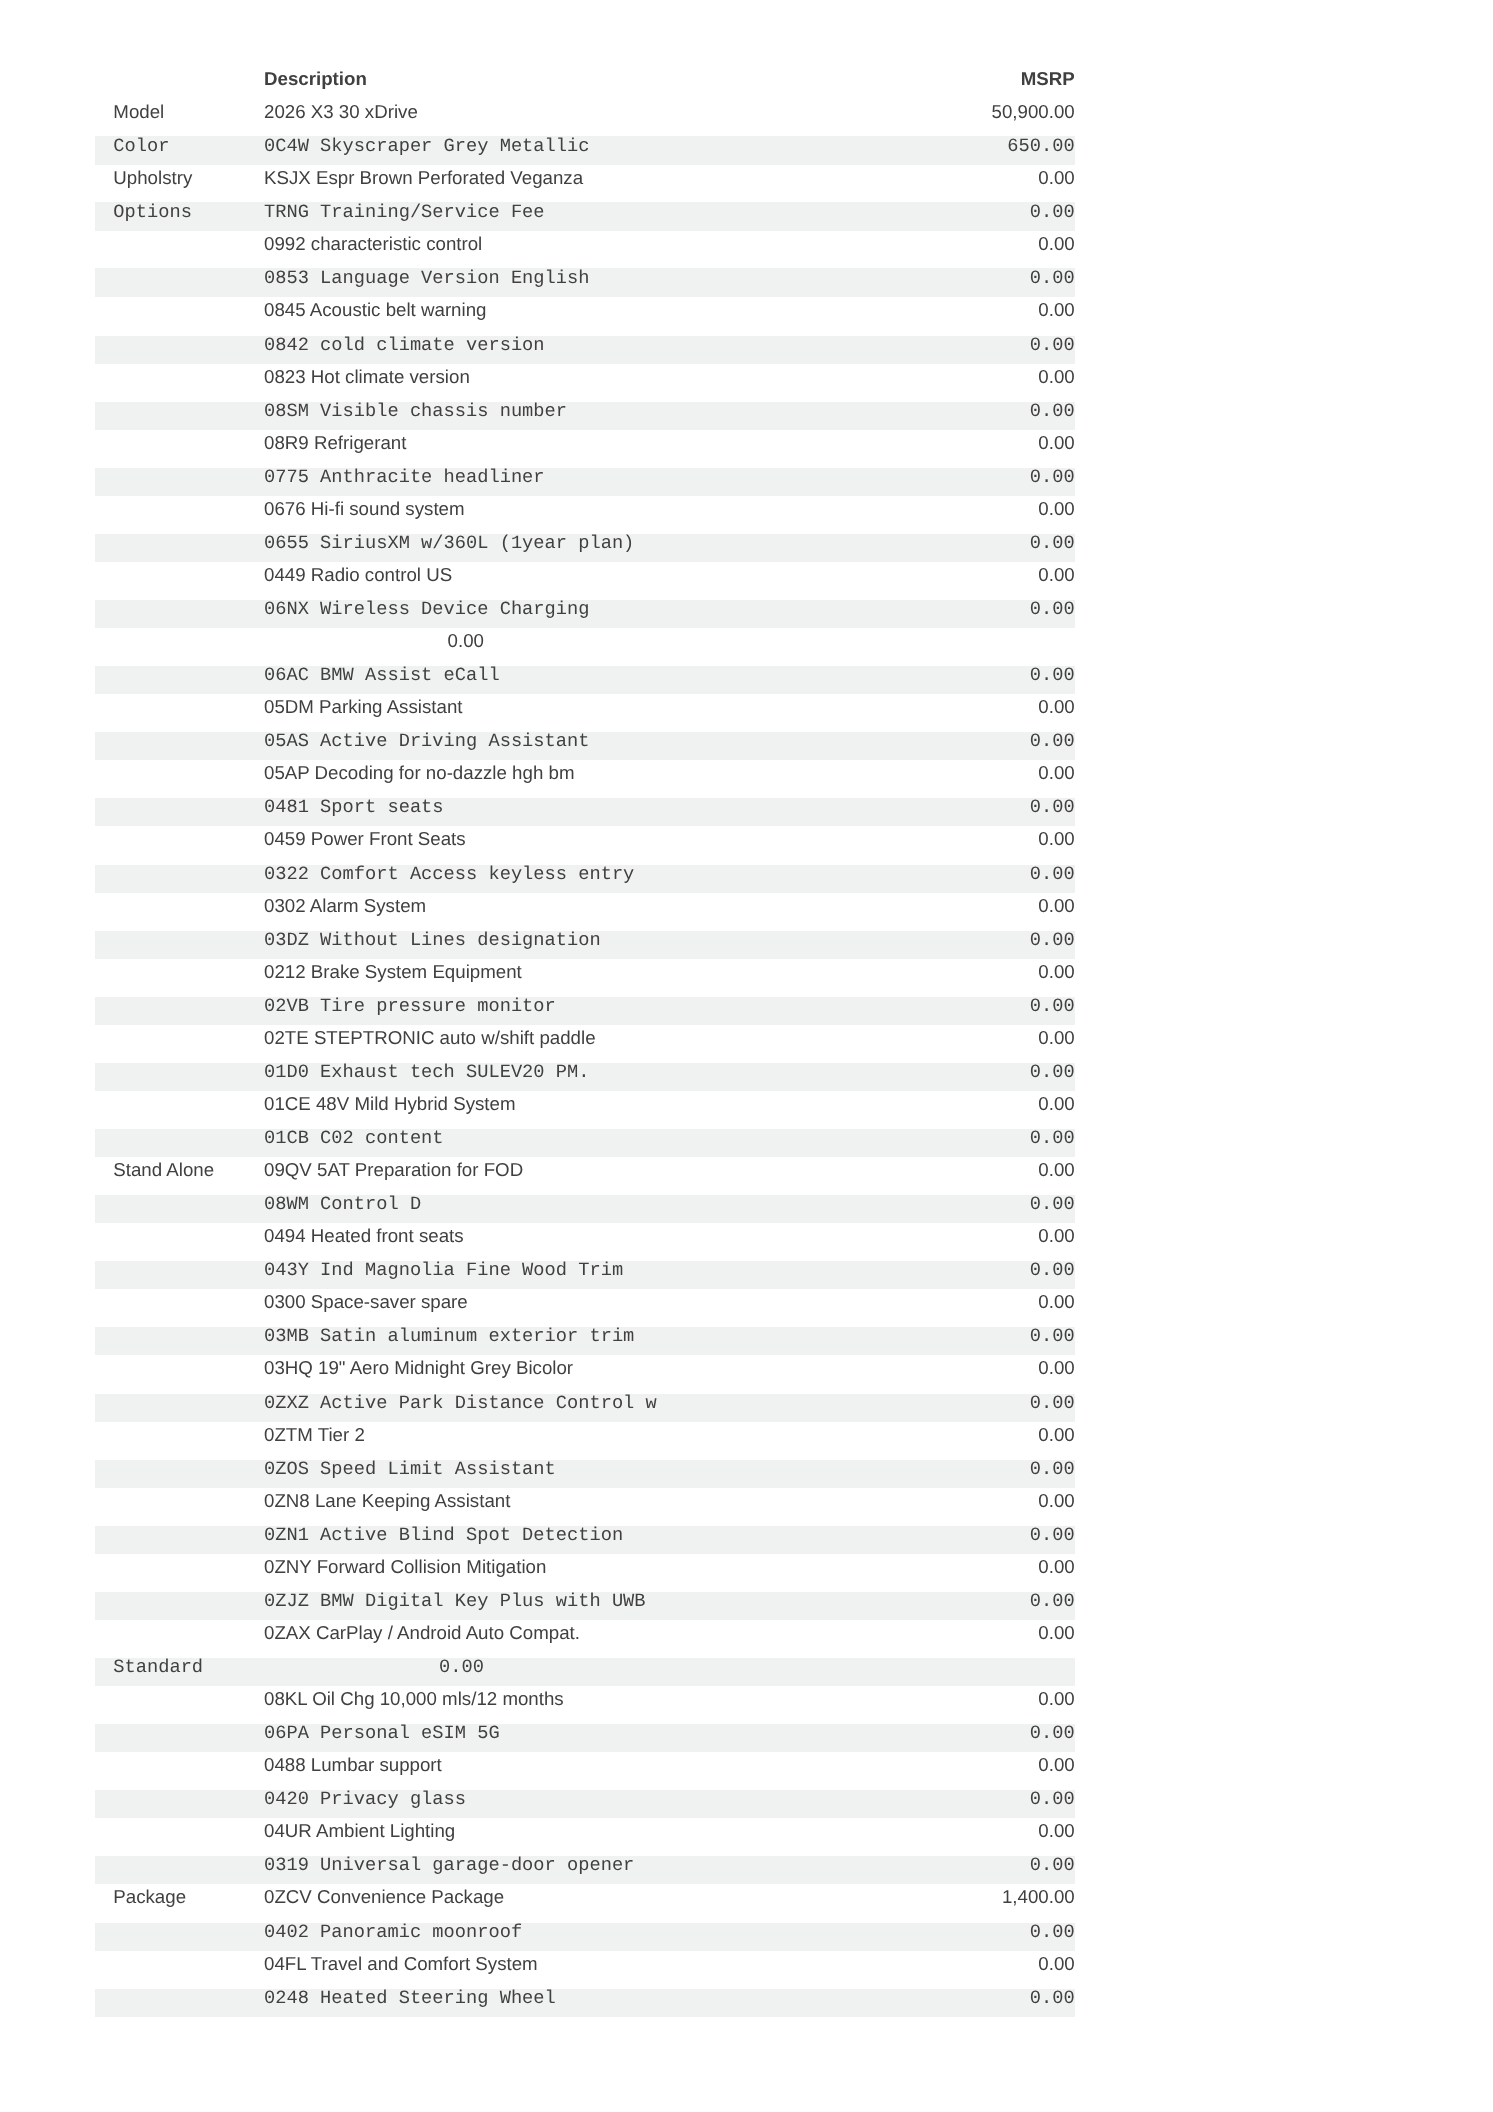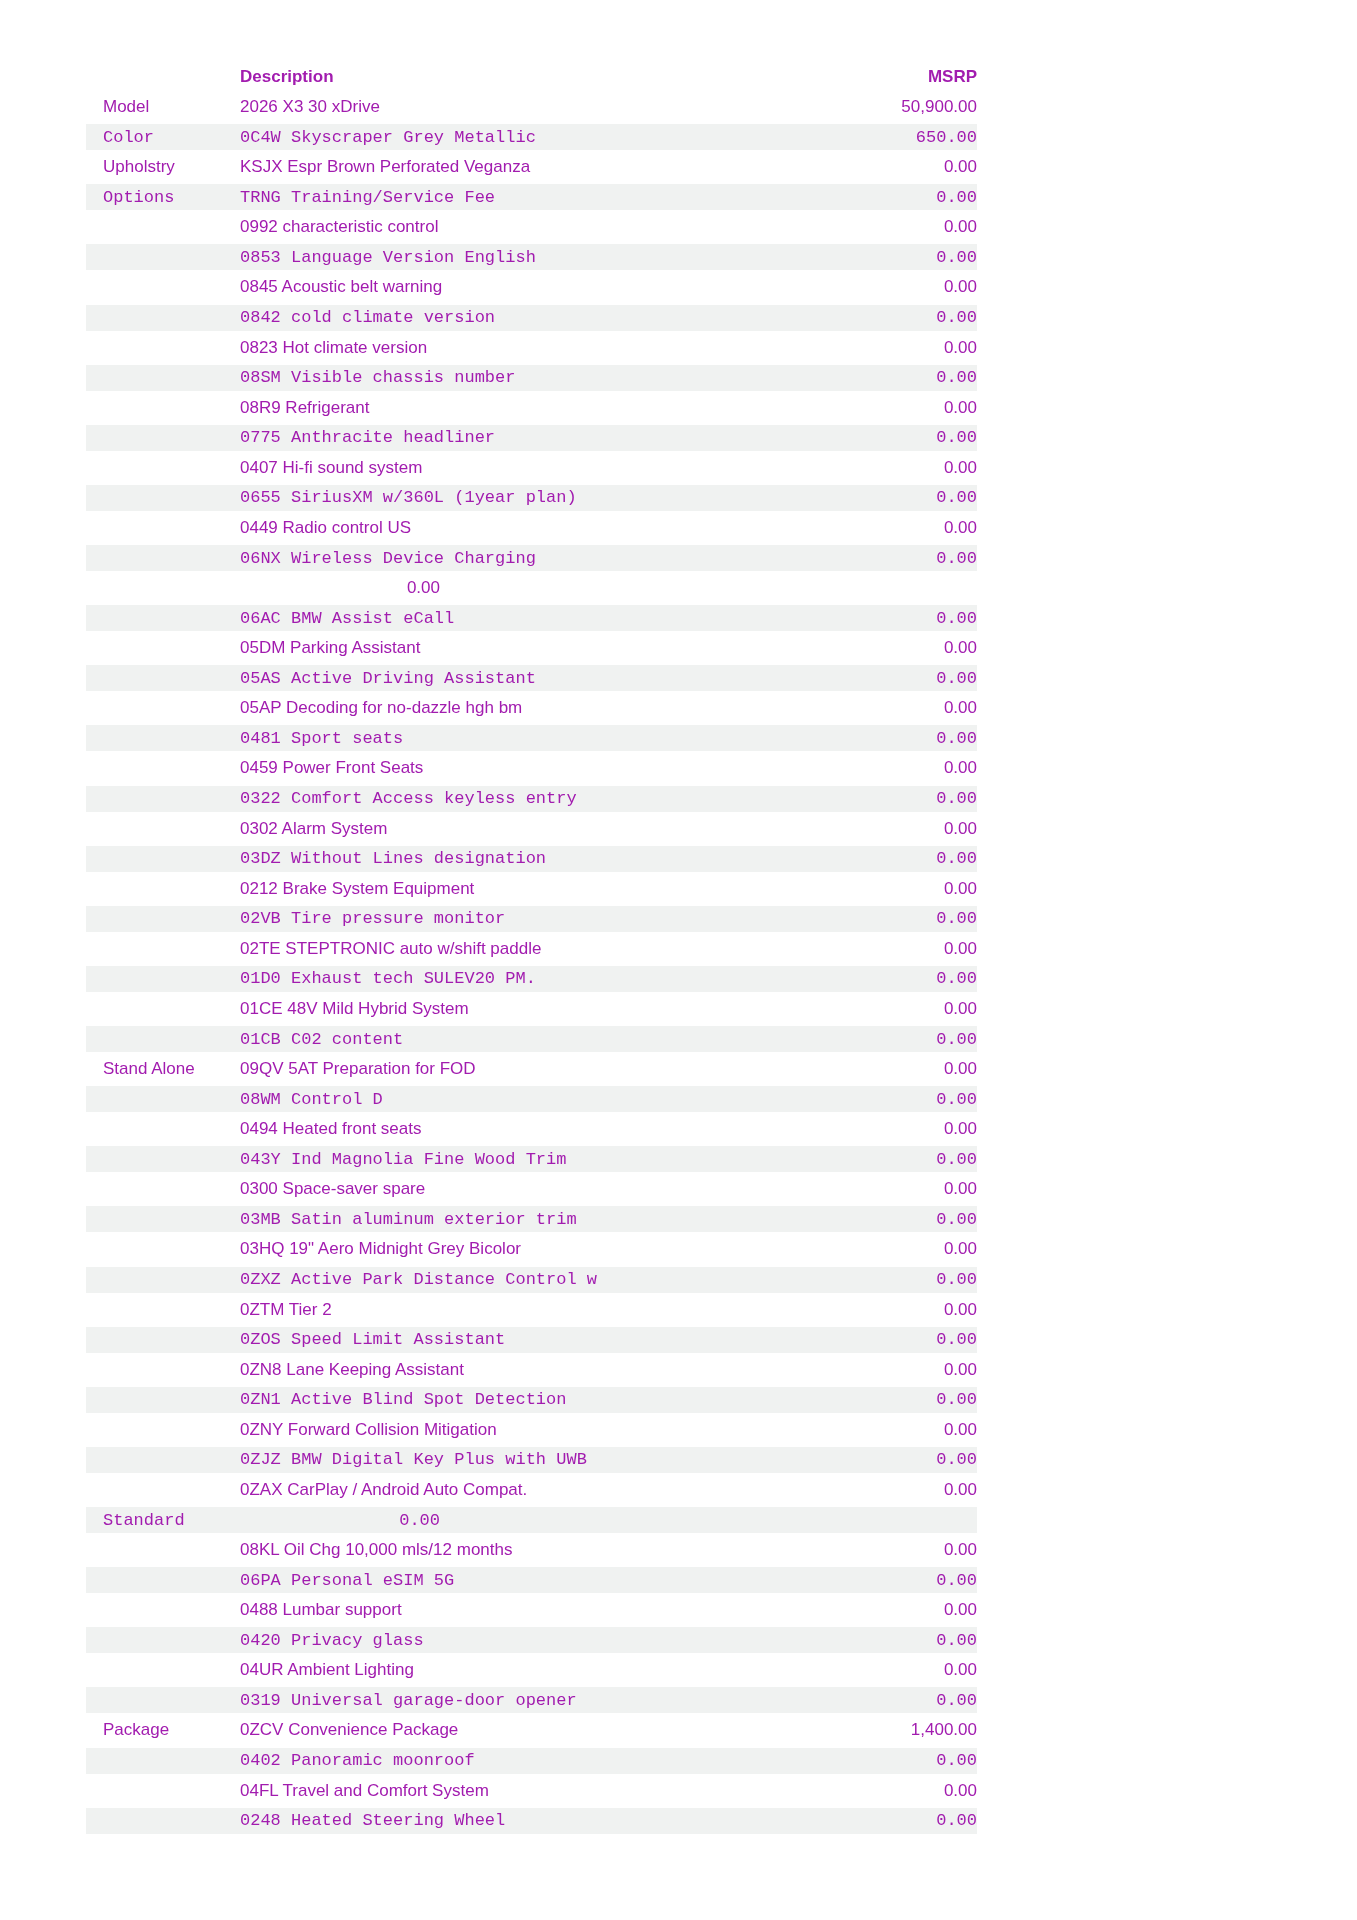--- a/index.html
+++ b/index.html
@@ -23,12 +23,11 @@
   }
   .row {
     display: flex;
-    align-items: center;
     height: 30.07px;
     box-sizing: border-box;
     padding-right: 290px;
     font-size: 17px;
-    color: #a21caf;
+    color: #404040;
     white-space: nowrap;
   }
   .row.shaded {

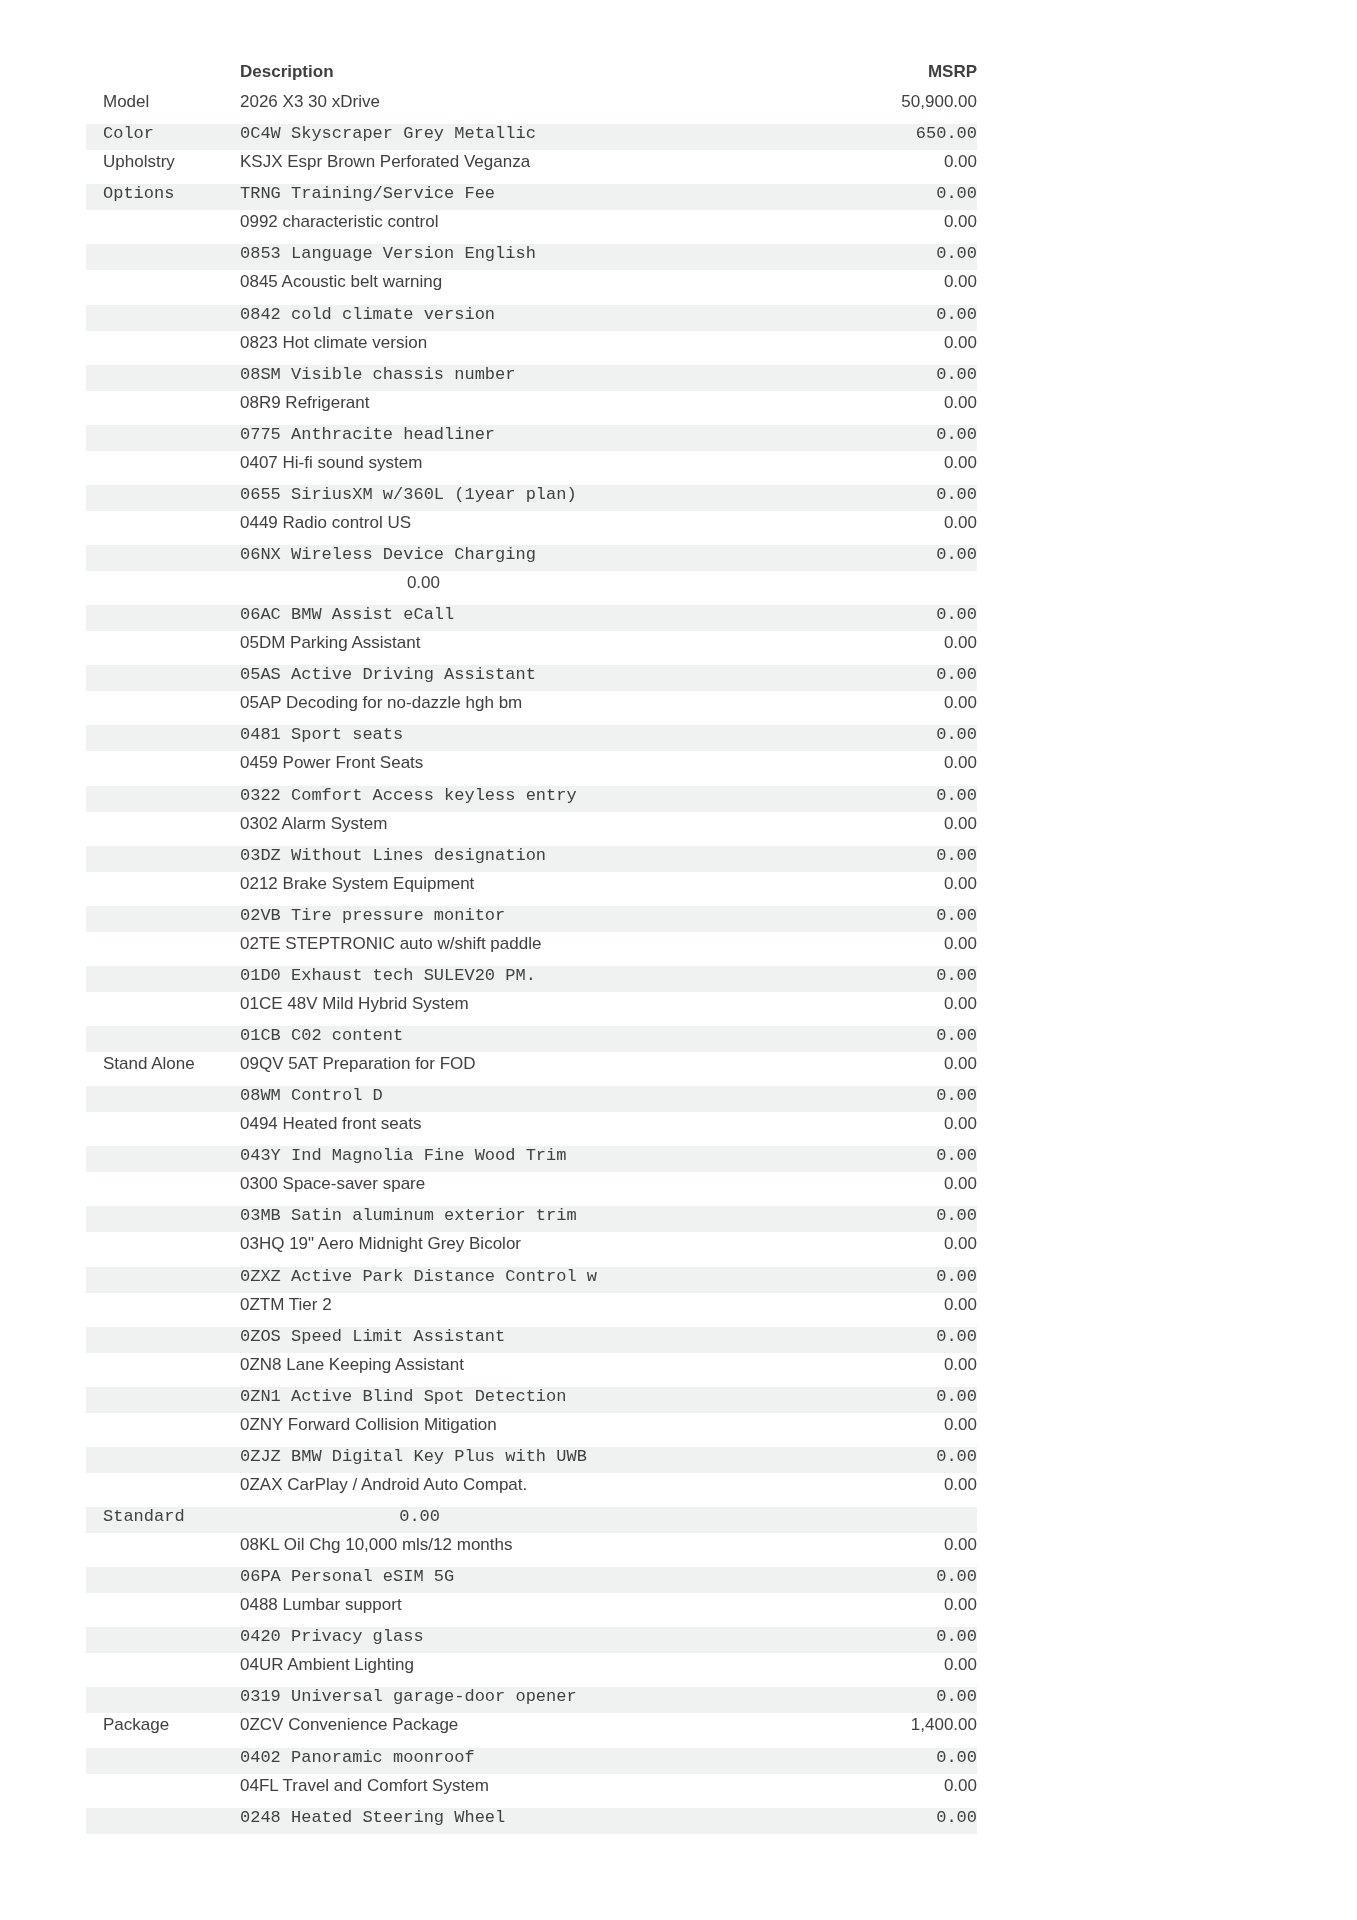--- a/index.html
+++ b/index.html
@@ -139,7 +139,7 @@
 
   <div class="row">
     <div class="cell cat"></div>
-    <div class="cell desc">0407 Hi-fi sound system</div>
+    <div class="cell desc">0676 Hi-fi sound system</div>
     <div class="cell msrp">0.00</div>
   </div>
 

